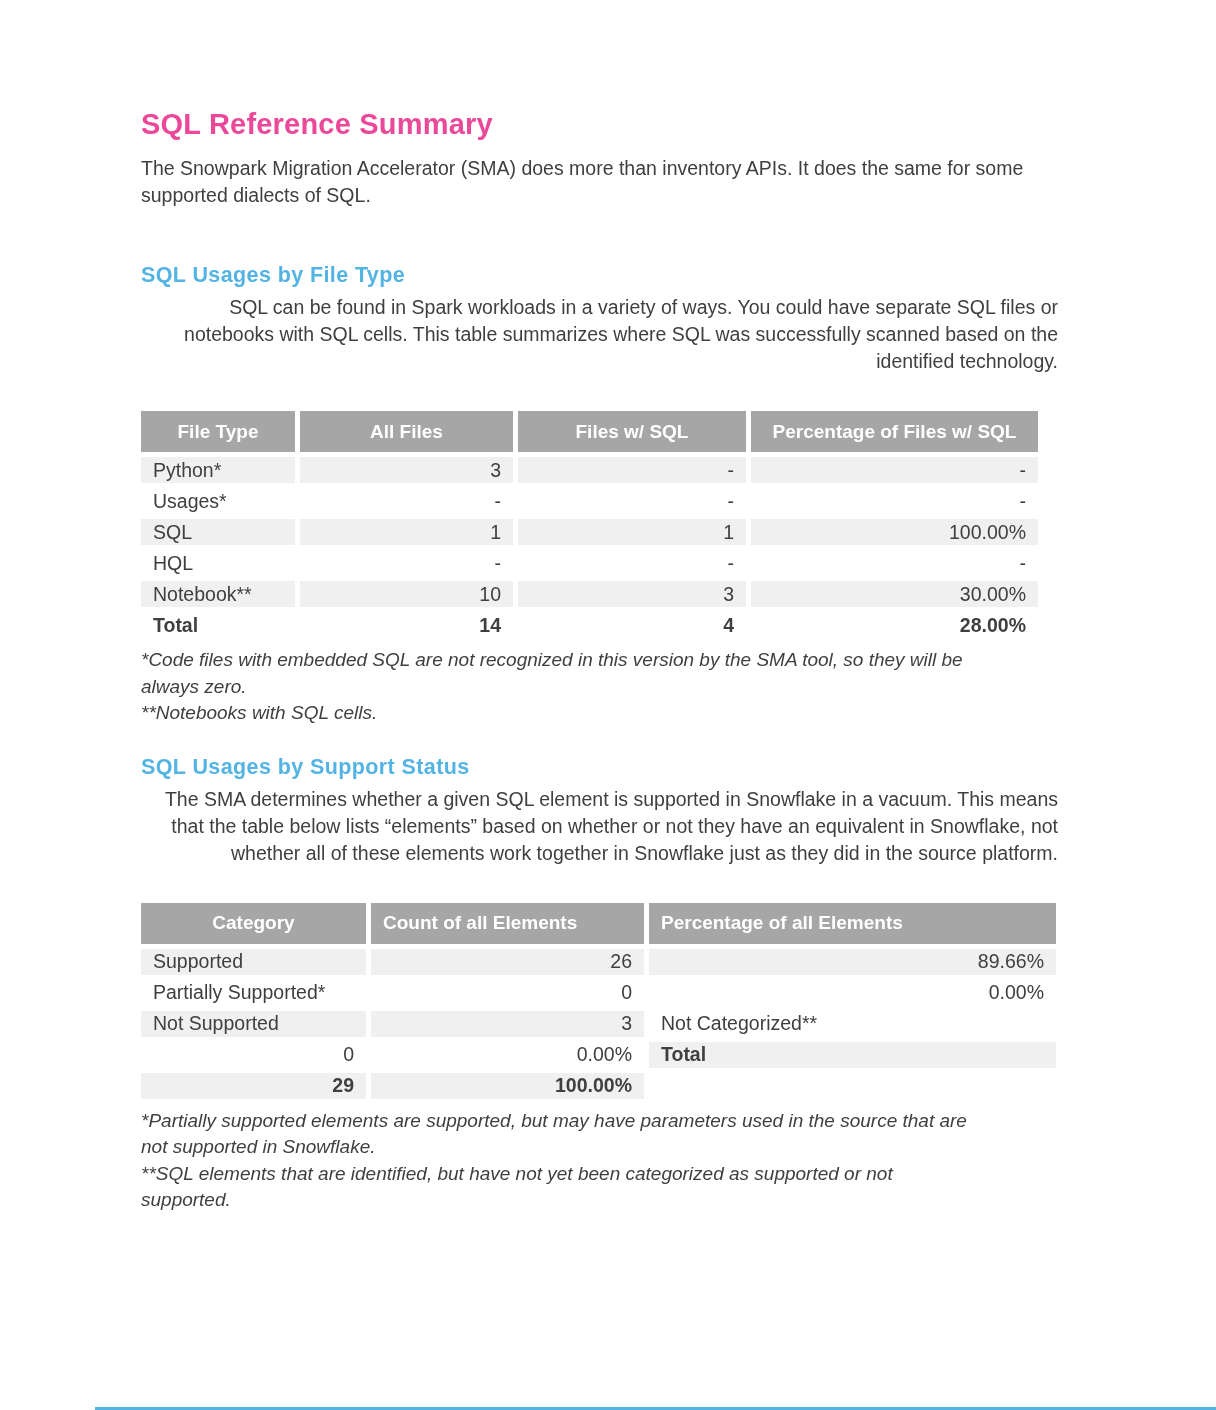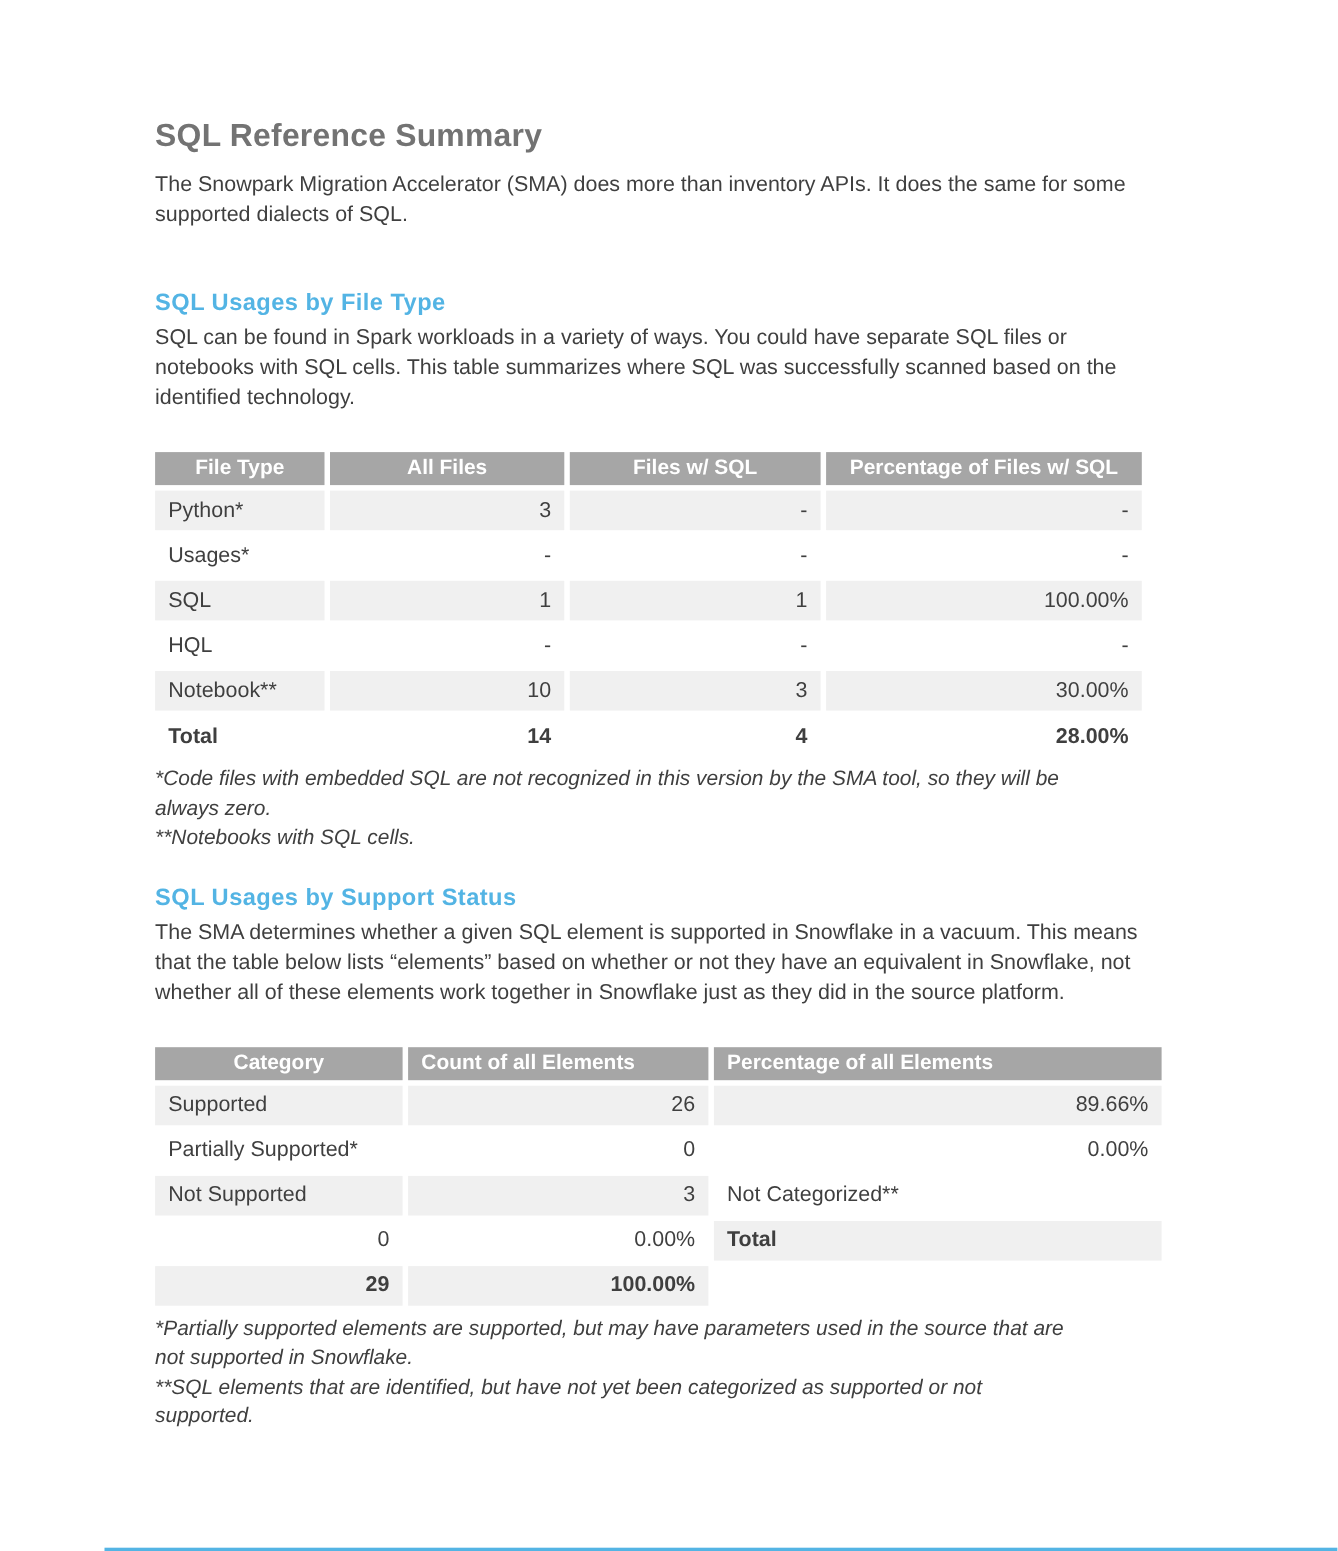--- a/index.html
+++ b/index.html
@@ -23,7 +23,7 @@
     margin: 108px 0 0 0;
     font-size: 29px;
     font-weight: bold;
-    color: #737373;
+    color: #ec4899;
     letter-spacing: 0.2px;
   }
   .intro, .section-desc {

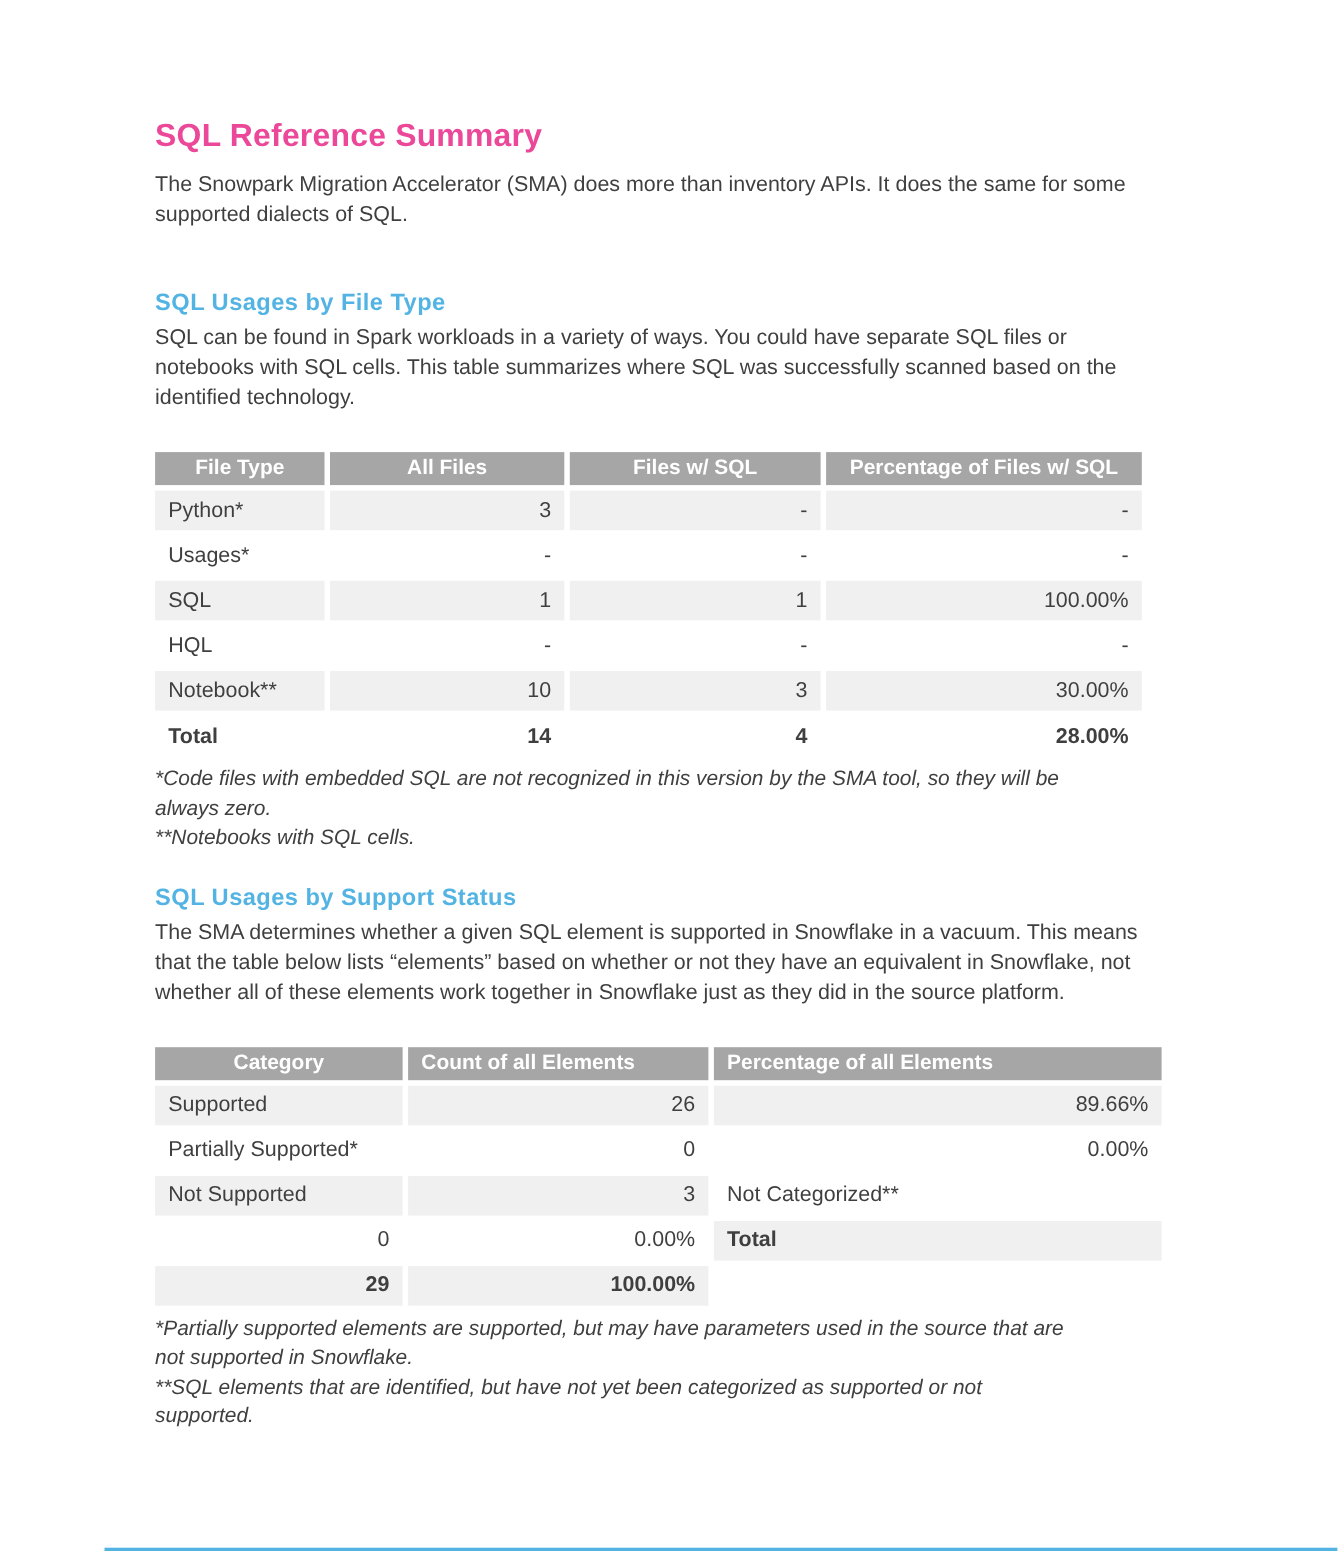--- a/index.html
+++ b/index.html
@@ -40,7 +40,7 @@
     letter-spacing: 0.4px;
   }
   .section-heading.second { margin-top: 28px; }
-  .section-desc { margin-top: 6px; }
+  .section-desc { margin-top: 6px; text-align: right; }
   .tbl {
     display: grid;
     gap: 5px;

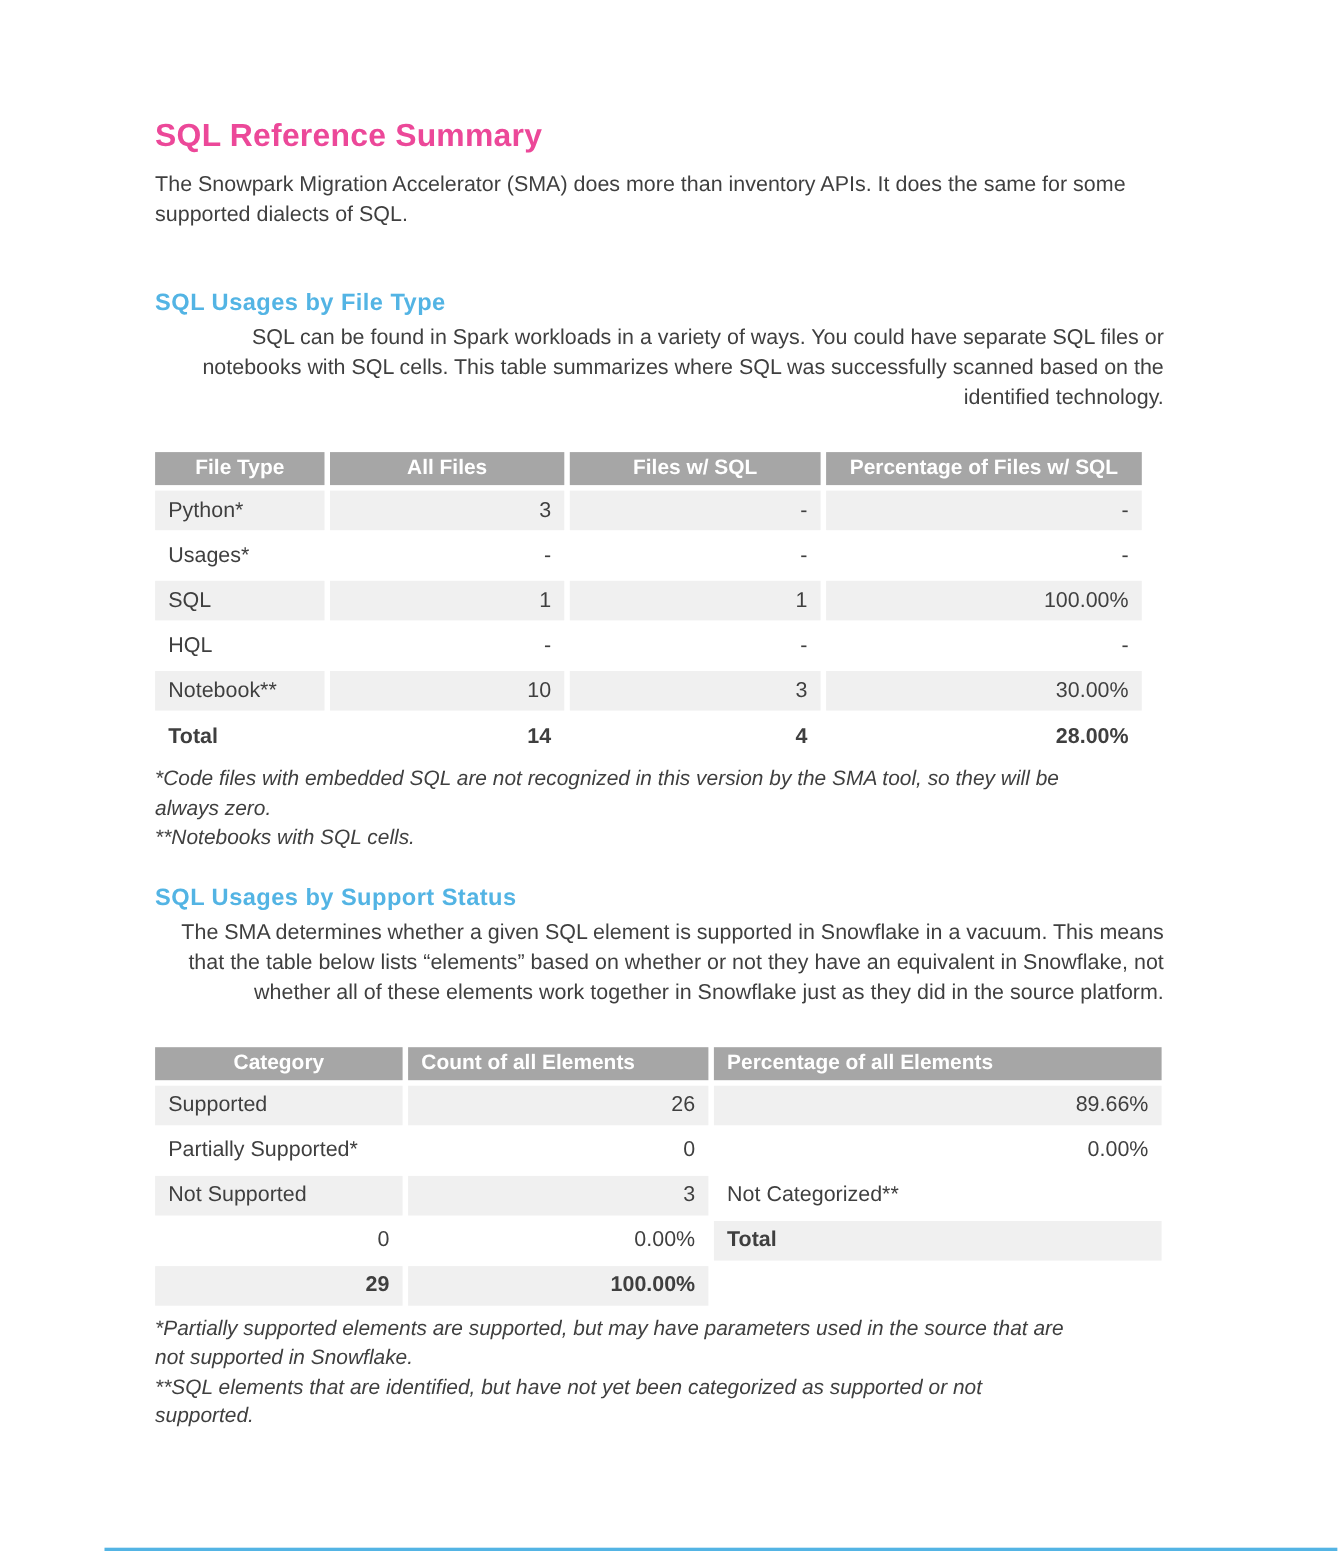--- a/index.html
+++ b/index.html
@@ -51,7 +51,7 @@
     color: #ffffff;
     font-weight: bold;
     font-size: 19px;
-    height: 30px;
+    height: 41px;
     display: flex;
     align-items: center;
     justify-content: center;

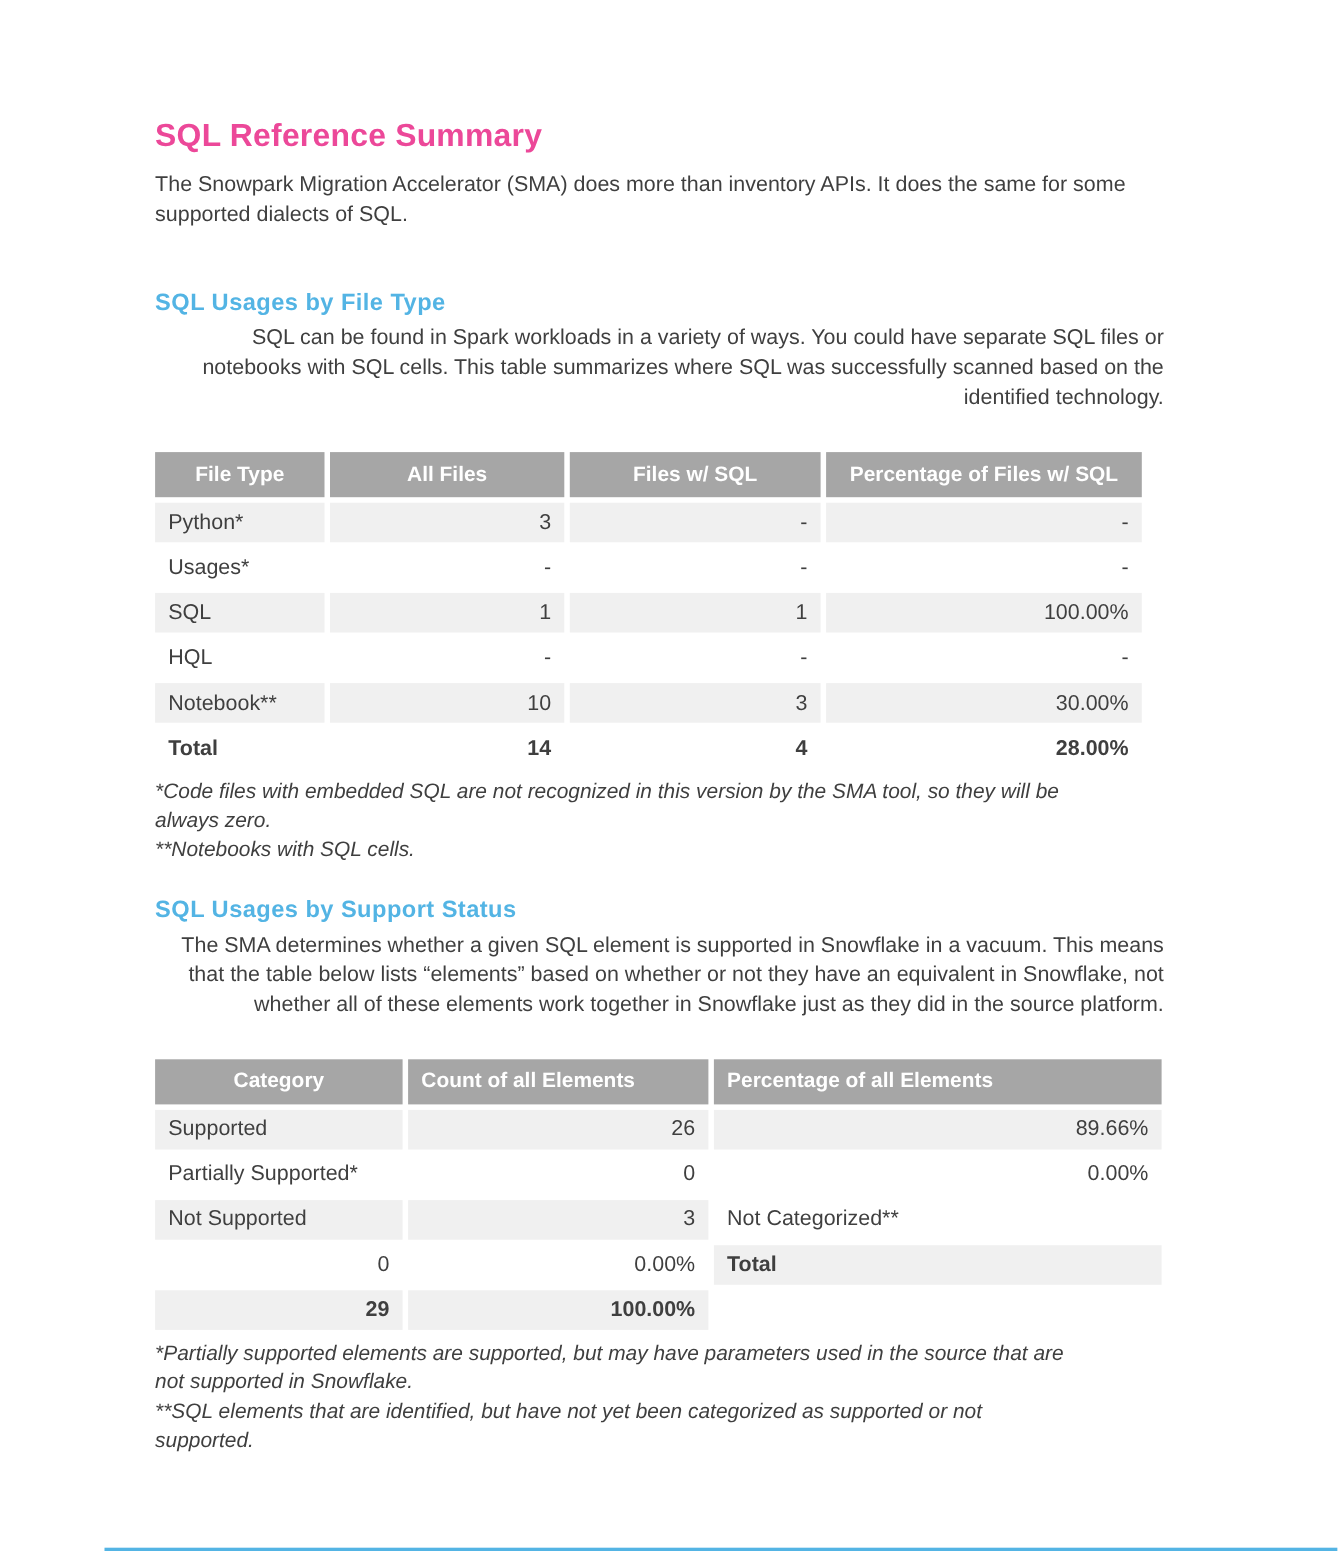--- a/index.html
+++ b/index.html
@@ -61,7 +61,7 @@
   .td {
     background: #ffffff;
     font-size: 19.5px;
-    height: 36px;
+    height: 26px;
     display: flex;
     align-items: center;
     justify-content: flex-end;

